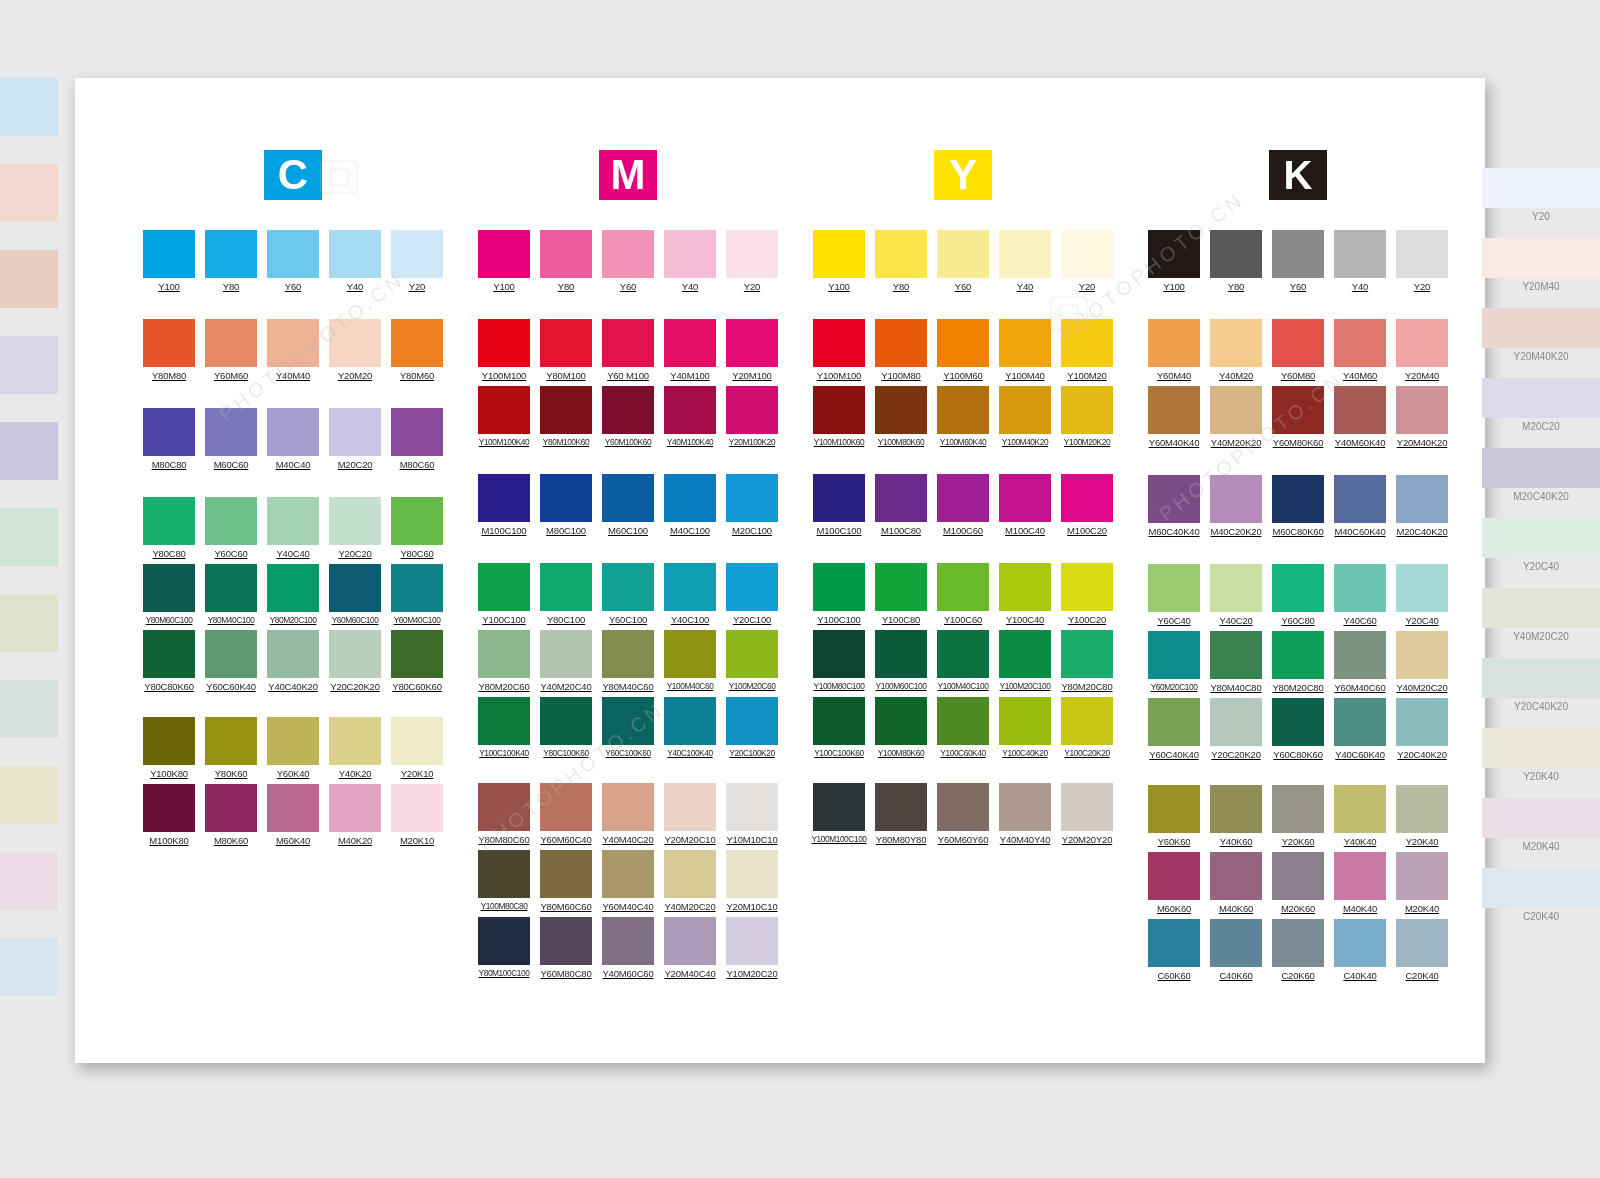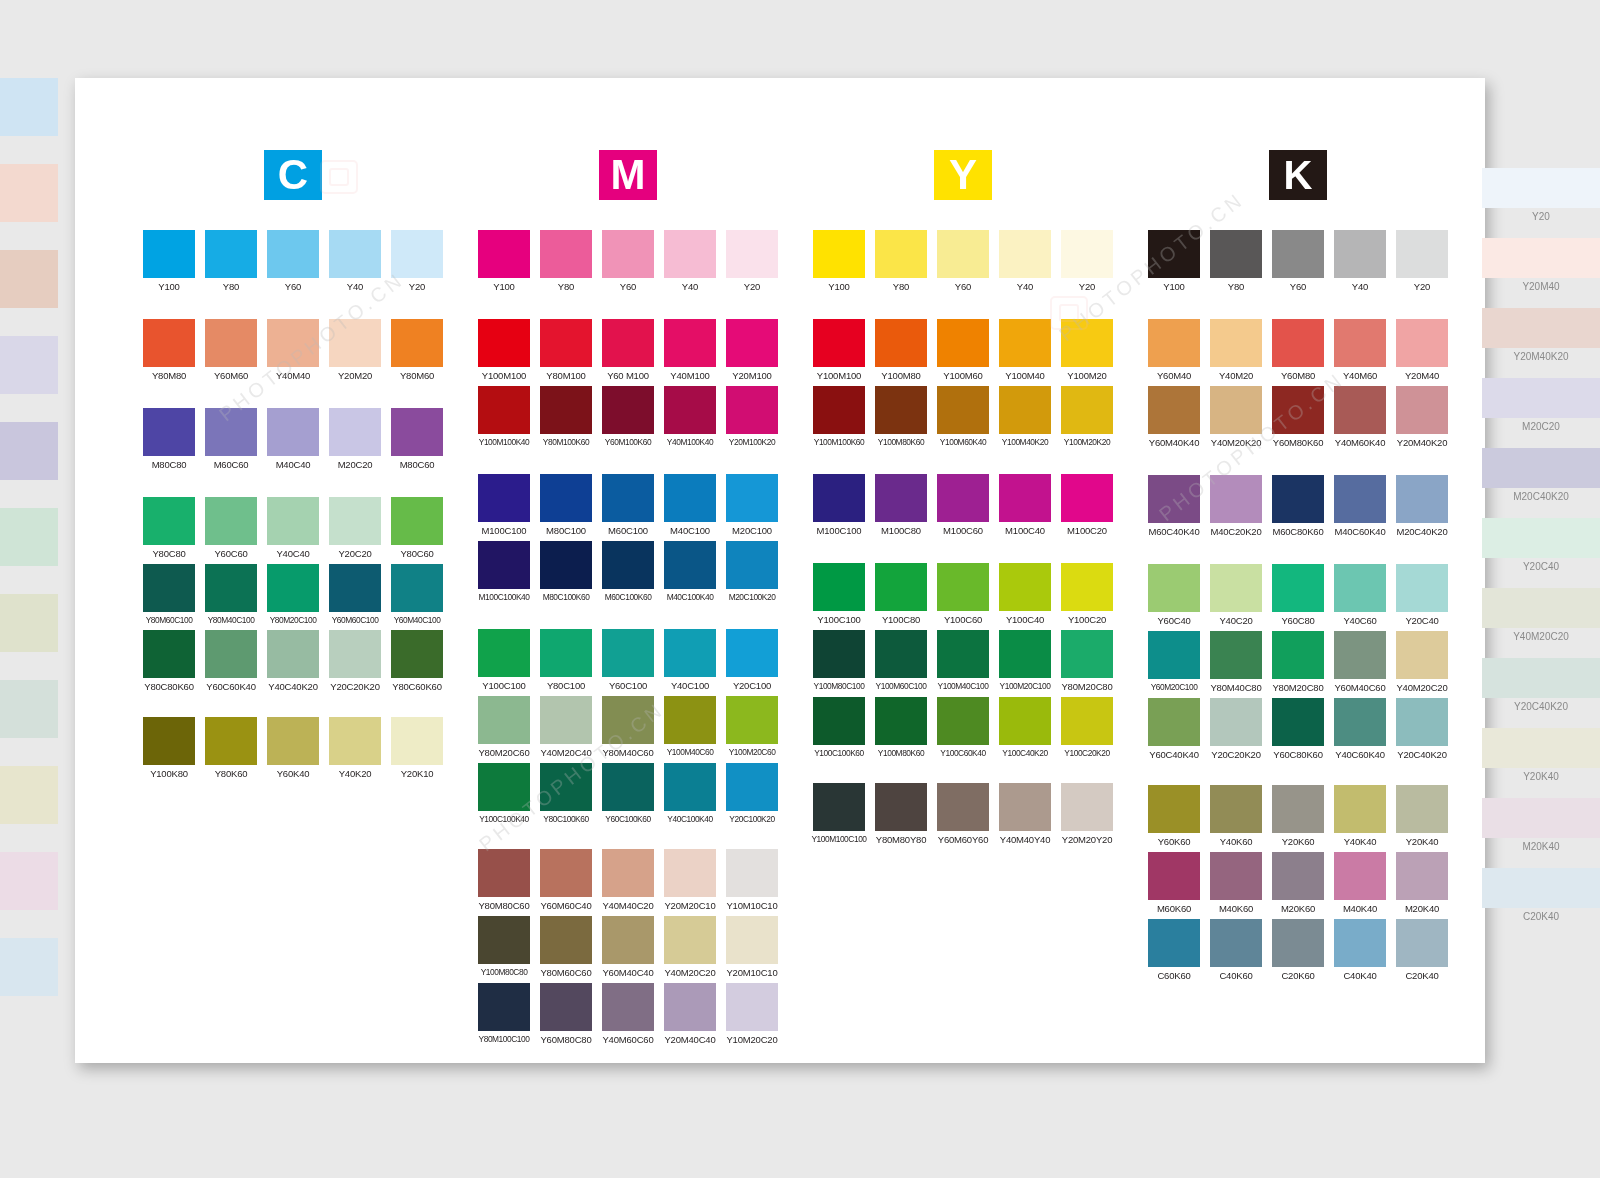--- a/index.html
+++ b/index.html
@@ -46,7 +46,7 @@
   }
   .letterbox.k-box{font-size:40px;}
 
-  .group{margin-top:0;}
+  .group{margin-top:0;text-decoration:underline;}
   .group.g1{margin-top:30px;}
   .group.g2{margin-top:22px;}
   .group.g3{margin-top:22px;}

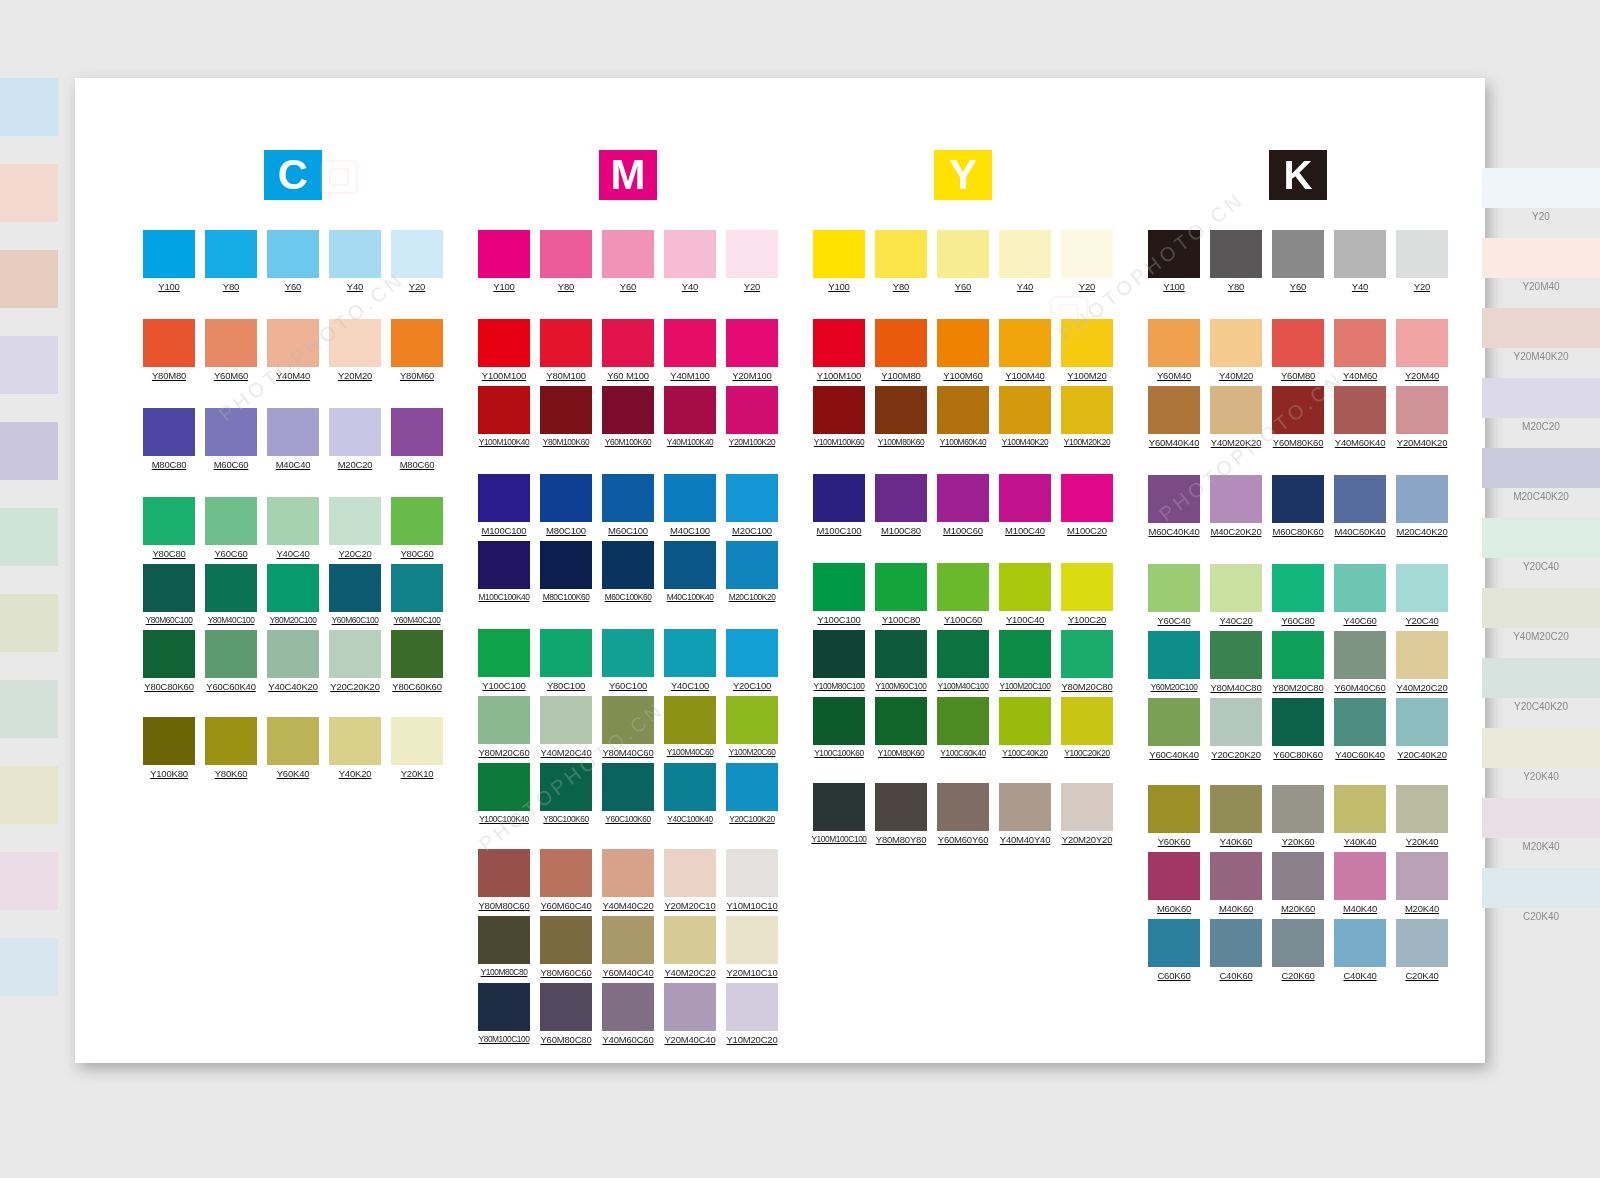--- a/index.html
+++ b/index.html
@@ -366,28 +366,6 @@
                 <div class="cell">
                   <div class="sw" style="background: rgb(21, 151, 214);"></div>
                   <div class="lb">M20C100</div>
-                </div>
-              </div>
-              <div class="row">
-                <div class="cell">
-                  <div class="sw" style="background: rgb(33, 21, 99);"></div>
-                  <div class="lb tight">M100C100K40</div>
-                </div>
-                <div class="cell">
-                  <div class="sw" style="background: rgb(12, 30, 78);"></div>
-                  <div class="lb tight">M80C100K60</div>
-                </div>
-                <div class="cell">
-                  <div class="sw" style="background: rgb(9, 52, 94);"></div>
-                  <div class="lb tight">M60C100K60</div>
-                </div>
-                <div class="cell">
-                  <div class="sw" style="background: rgb(10, 86, 135);"></div>
-                  <div class="lb tight">M40C100K40</div>
-                </div>
-                <div class="cell">
-                  <div class="sw" style="background: rgb(15, 132, 189);"></div>
-                  <div class="lb tight">M20C100K20</div>
                 </div>
               </div>
             </div>

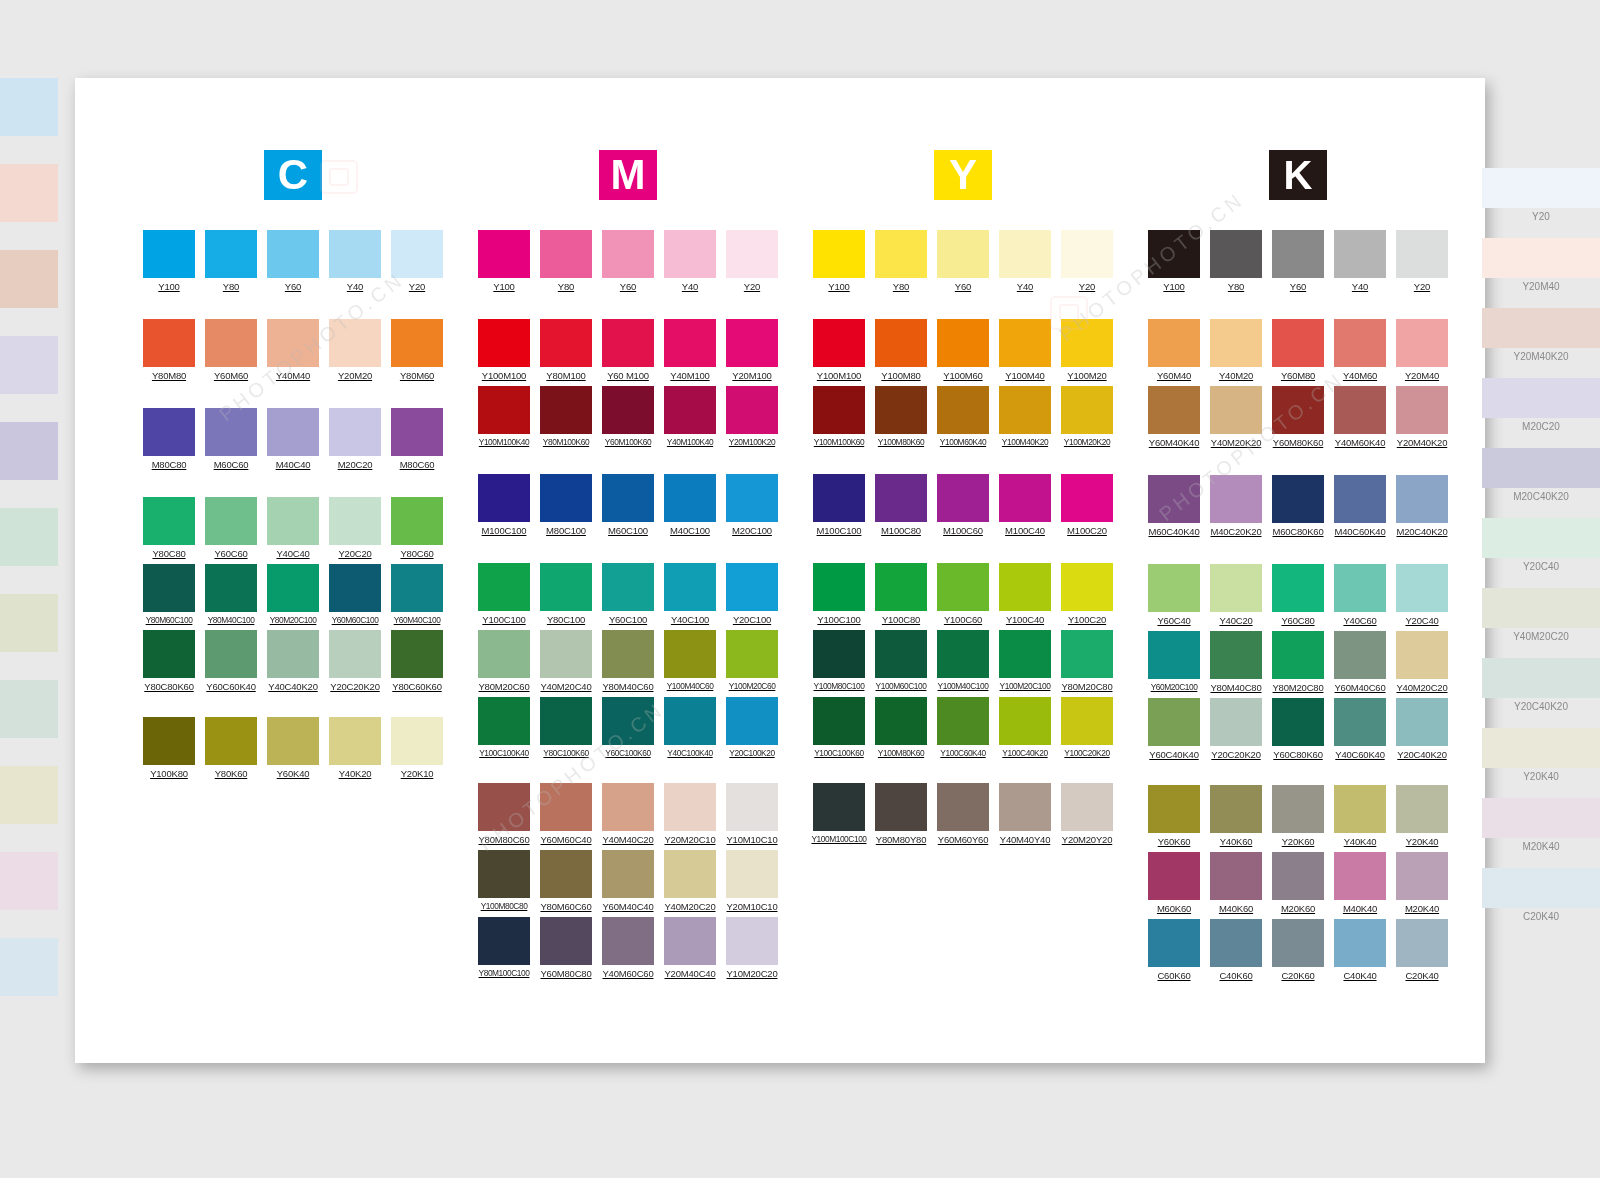--- a/index.html
+++ b/index.html
@@ -266,6 +266,28 @@
                 <div class="cell">
                   <div class="sw" style="background: rgb(238, 236, 198);"></div>
                   <div class="lb">Y20K10</div>
+                </div>
+              </div>
+              <div class="row">
+                <div class="cell">
+                  <div class="sw" style="background: rgb(101, 15, 54);"></div>
+                  <div class="lb">M100K80</div>
+                </div>
+                <div class="cell">
+                  <div class="sw" style="background: rgb(143, 38, 93);"></div>
+                  <div class="lb">M80K60</div>
+                </div>
+                <div class="cell">
+                  <div class="sw" style="background: rgb(187, 104, 144);"></div>
+                  <div class="lb">M60K40</div>
+                </div>
+                <div class="cell">
+                  <div class="sw" style="background: rgb(225, 164, 195);"></div>
+                  <div class="lb">M40K20</div>
+                </div>
+                <div class="cell">
+                  <div class="sw" style="background: rgb(246, 219, 230);"></div>
+                  <div class="lb">M20K10</div>
                 </div>
               </div>
             </div>

